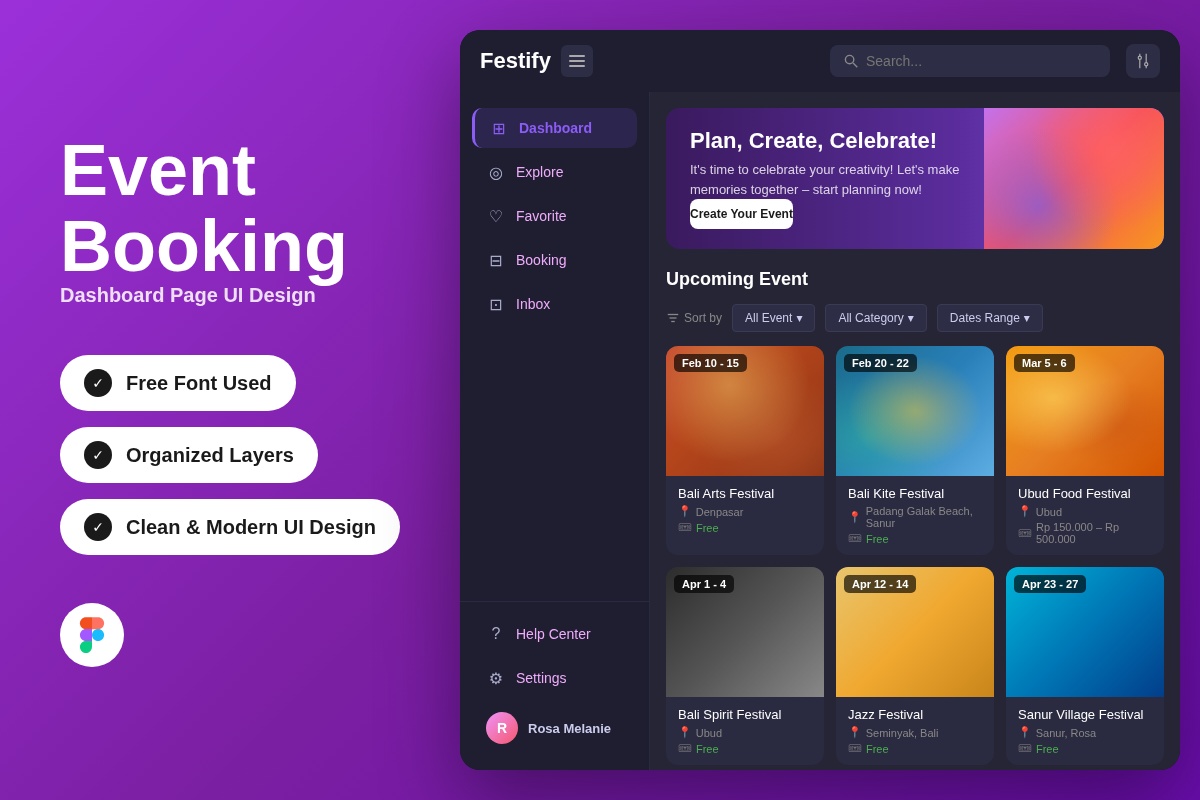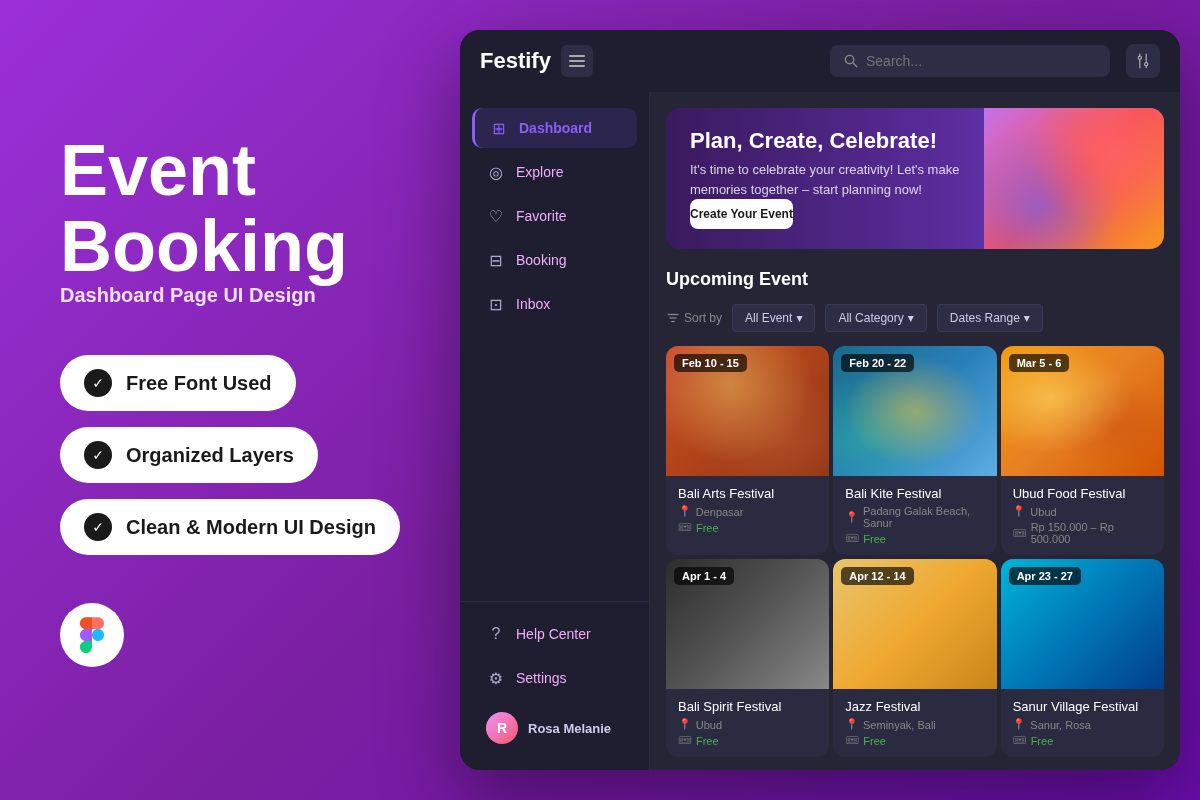--- a/index.html
+++ b/index.html
@@ -385,7 +385,7 @@
     .events-grid {
       display: grid;
       grid-template-columns: repeat(3, 1fr);
-      gap: 4px;
+      gap: 12px;
     }
 
     .event-card {

